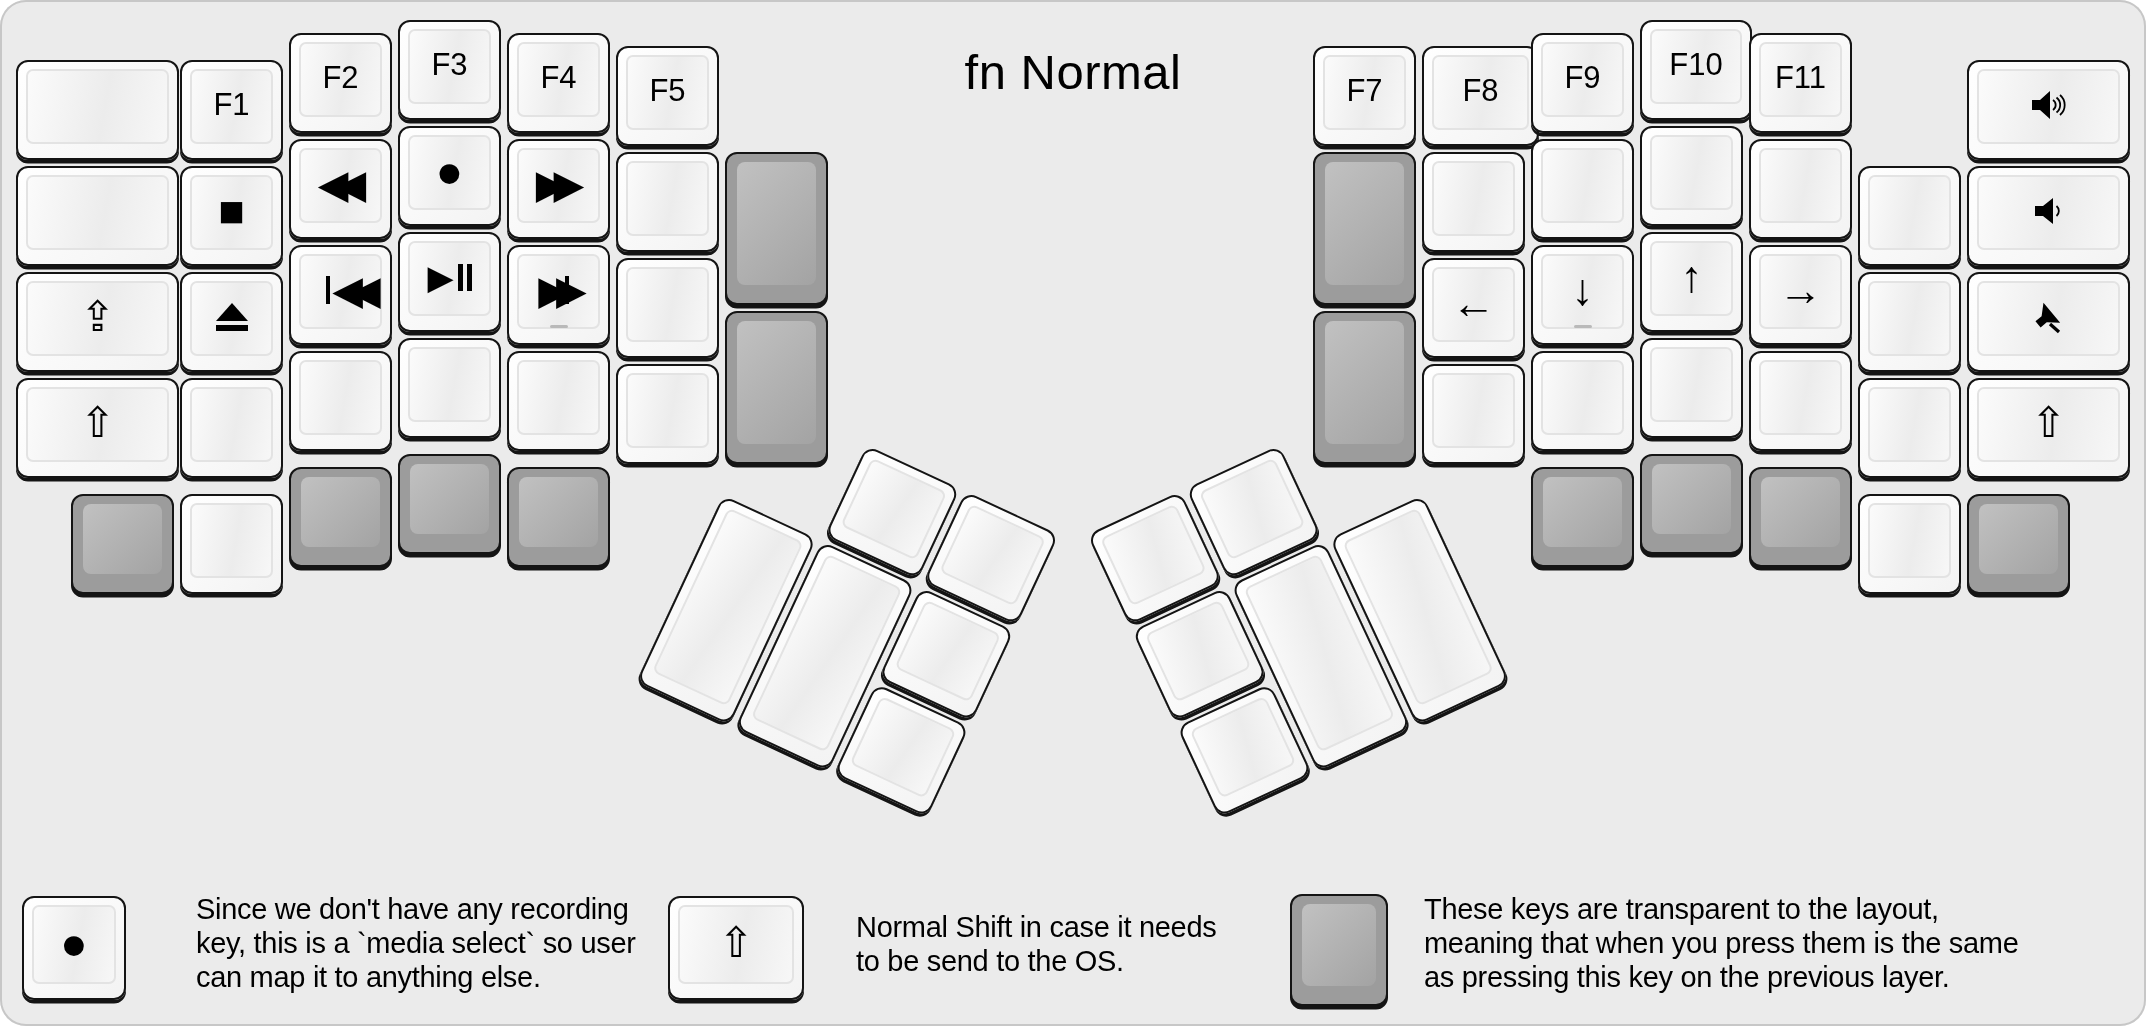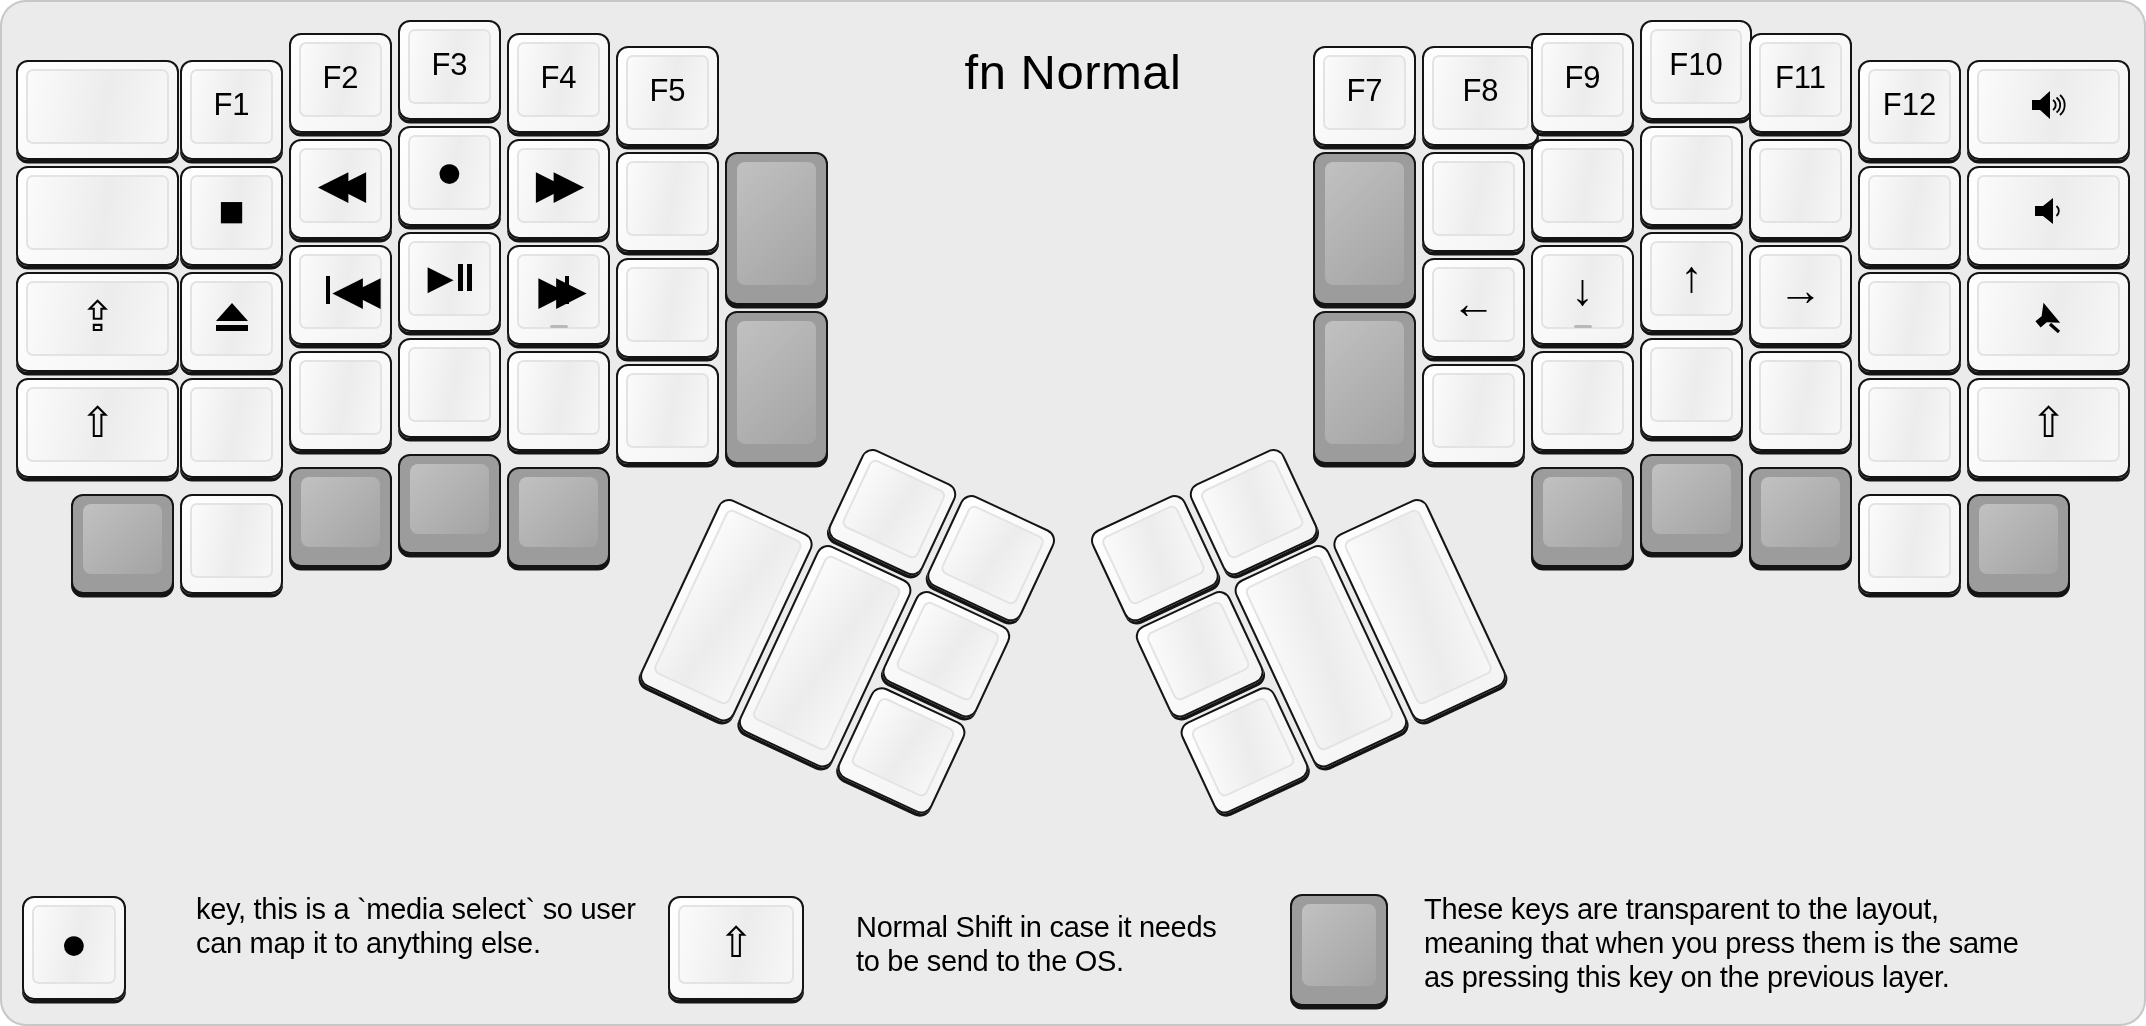--- a/index.html
+++ b/index.html
@@ -352,12 +352,6 @@
     <div class="key white" style="left: 1749px; top: 351px; width: 103px; height: 100px;">
       <div class="face"></div>
     </div>
-    <div class="key white" style="left: 1858px; top: 60px; width: 103px; height: 100px;">
-      <div class="face"></div>
-      <div class="kcontent">
-        <span class="klabel">F12</span>
-      </div>
-    </div>
     <div class="key white" style="left: 1858px; top: 166px; width: 103px; height: 100px;">
       <div class="face"></div>
     </div>

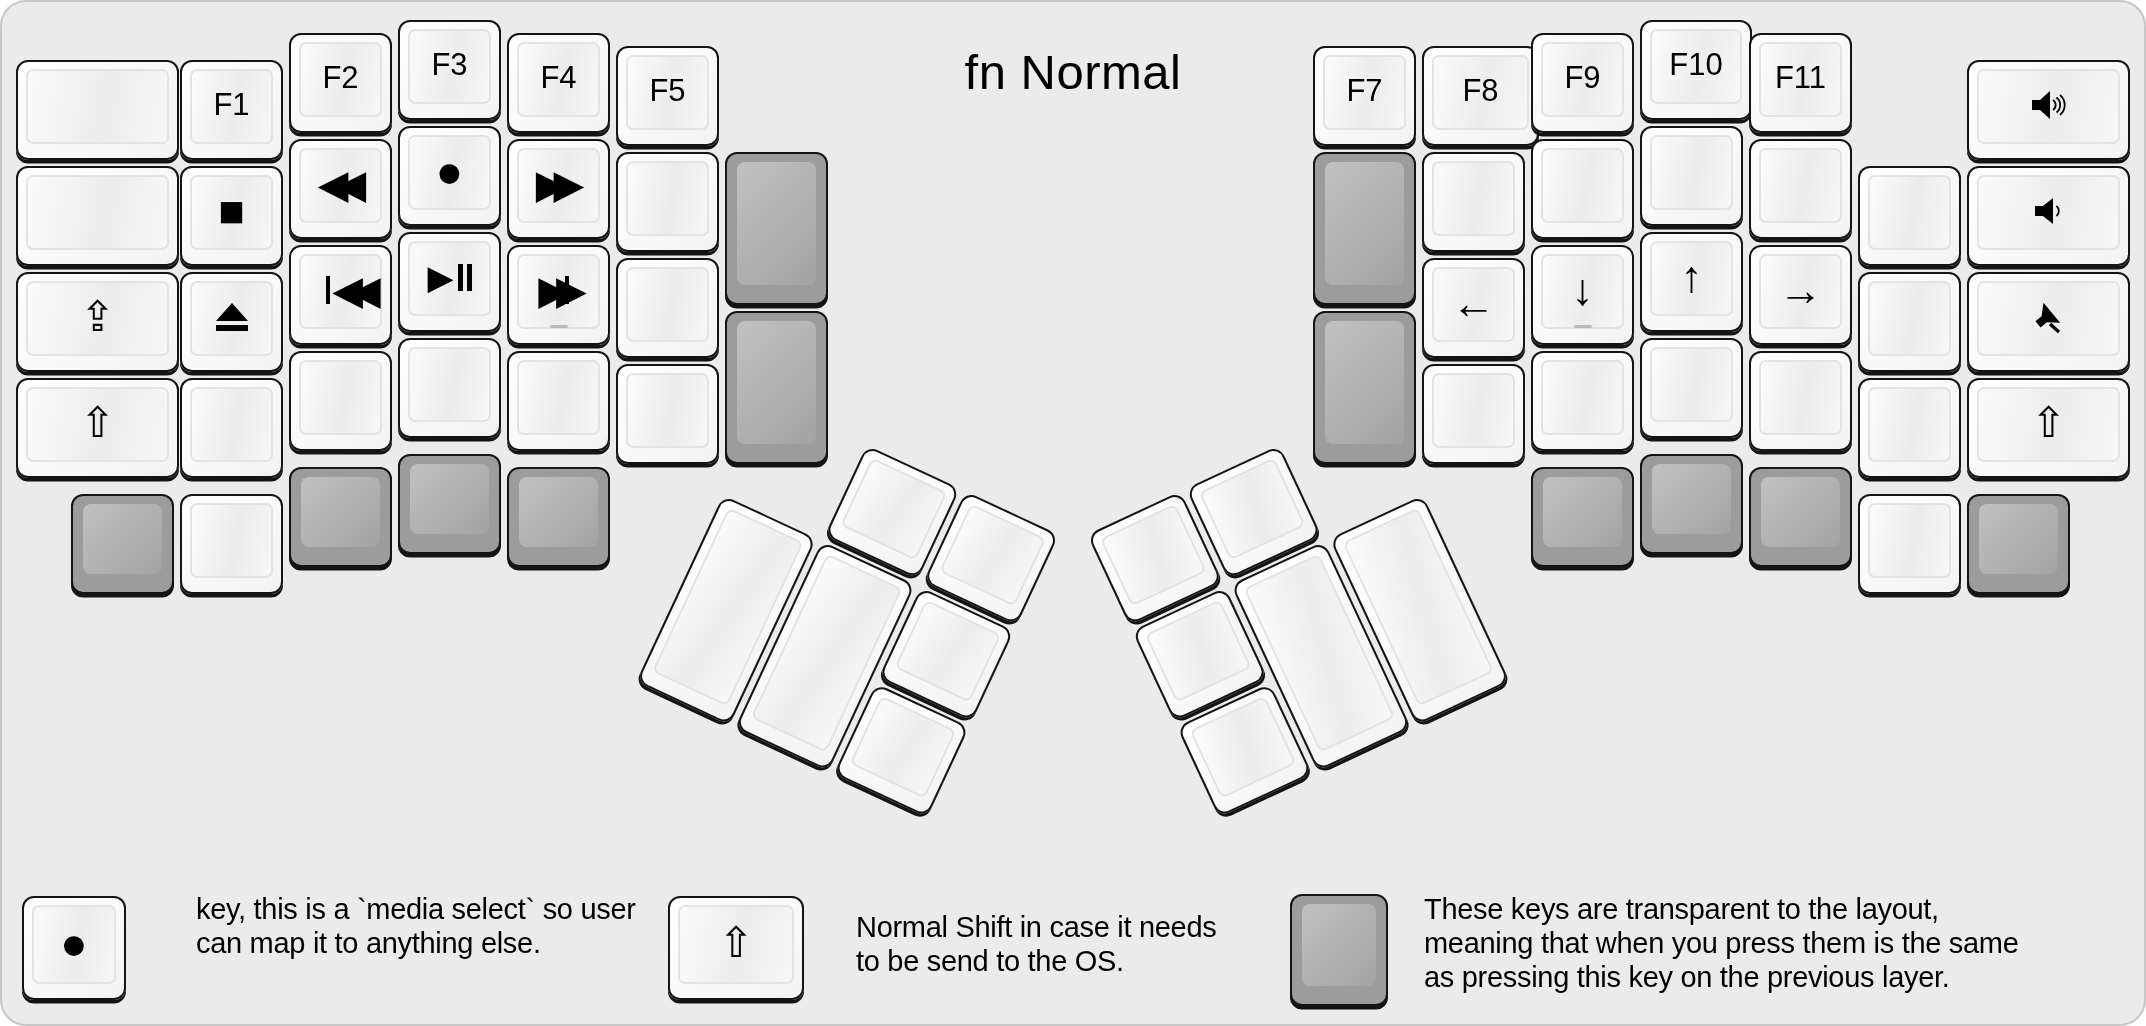--- a/index.html
+++ b/index.html
@@ -99,6 +99,7 @@
       </div>
     </div>
   <div id="legend-text-1" class="legend-text">
+      <div>Since we don't have any recording</div>
       <div>key, this is a `media select` so user</div>
       <div>can map it to anything else.</div>
     </div>

